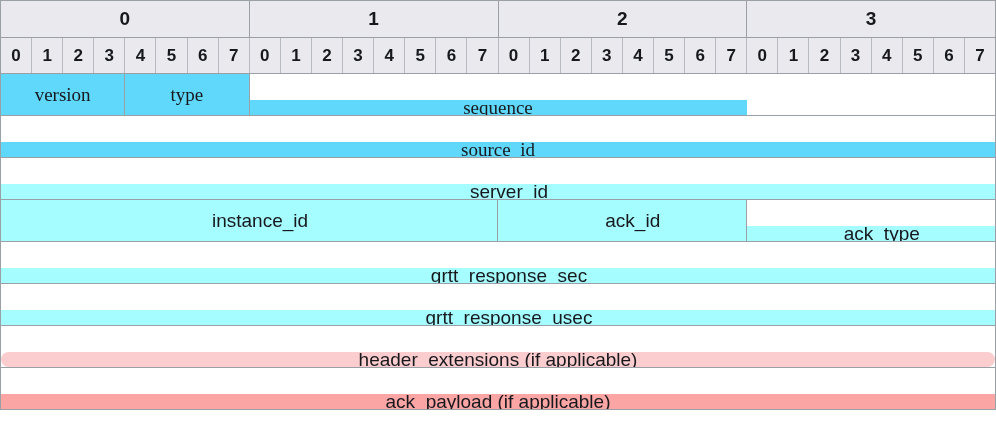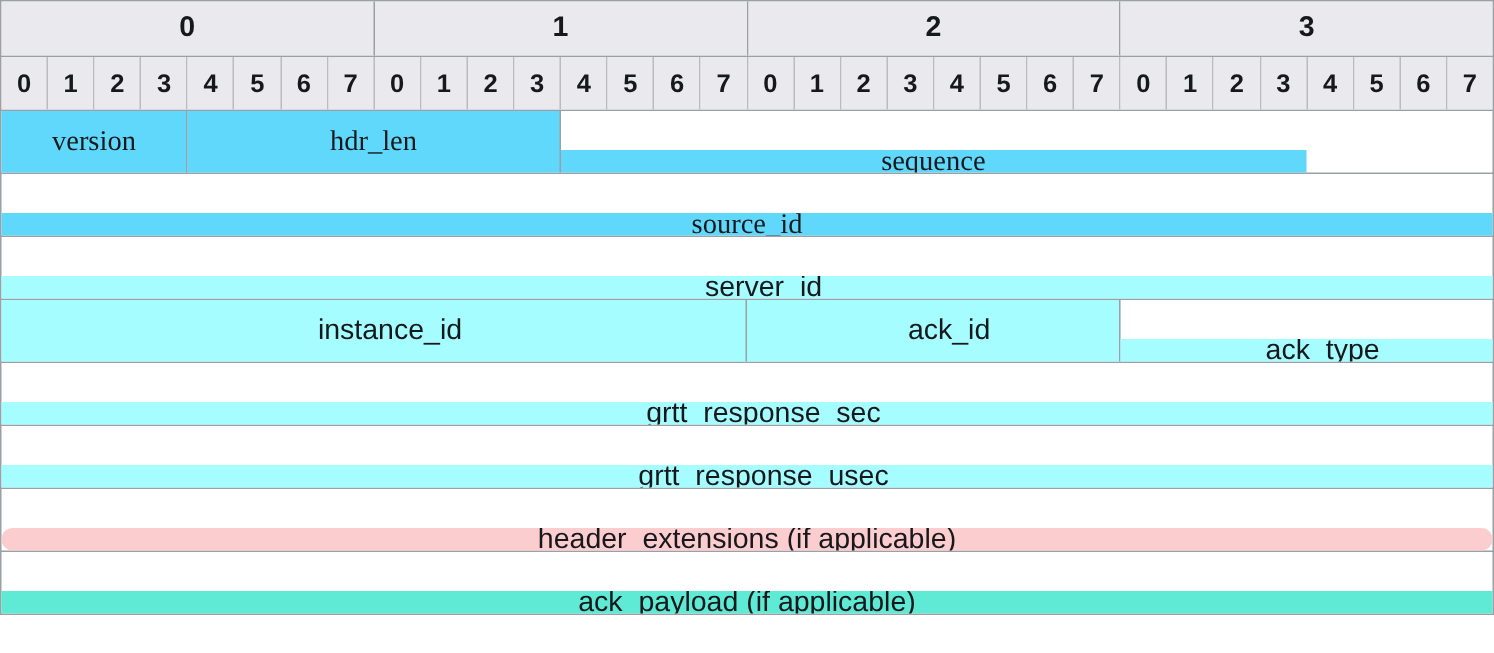--- a/index.html
+++ b/index.html
@@ -148,6 +148,7 @@
   <div id="field-rows">
       <div class="row field-row">
         <div class="field c-cyan-dark" style="flex: 0 0 12.5%;">version</div>
+        <div class="field c-cyan-dark" style="flex: 0 0 12.5%;">type</div>
         <div class="field c-cyan-dark" style="flex: 0 0 25%;">hdr_len</div>
         <div class="field c-cyan-dark" style="flex: 0 0 50%;">sequence</div>
       </div>

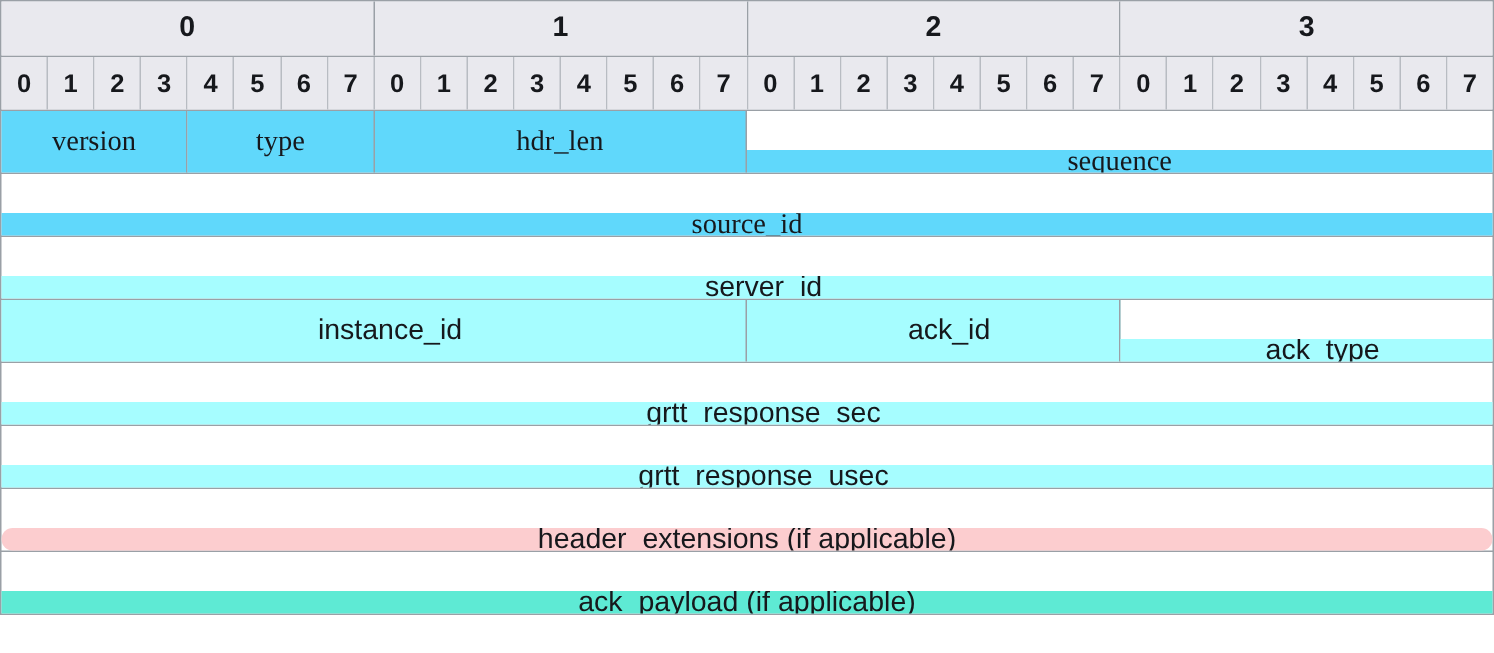--- a/index.html
+++ b/index.html
@@ -149,7 +149,6 @@
       <div class="row field-row">
         <div class="field c-cyan-dark" style="flex: 0 0 12.5%;">version</div>
         <div class="field c-cyan-dark" style="flex: 0 0 12.5%;">type</div>
-        <div class="field c-cyan-dark" style="flex: 0 0 25%;">hdr_len</div>
         <div class="field c-cyan-dark" style="flex: 0 0 50%;">sequence</div>
       </div>
       <div class="row field-row">

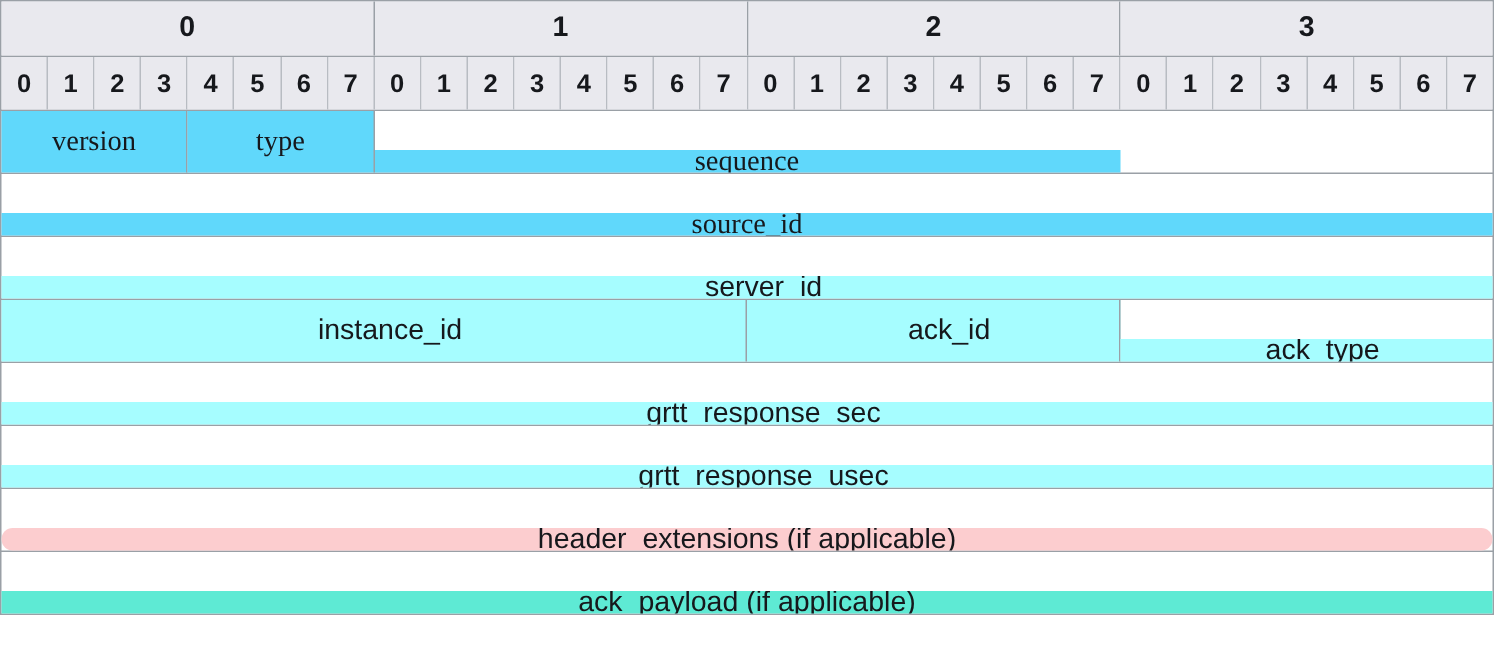--- a/index.html
+++ b/index.html
@@ -96,7 +96,7 @@
   .c-cyan-dark { background: #60d8fb; font-family: Liberation Serif, serif; }
   .c-cyan-light { background: #a6fdff; padding-left: 22px; }
   .c-pink      { background: #fccdcf; }
-  .c-white     { background: #5eead4; text-align: center; }
+  .c-white     { background: #fca5a5; text-align: center; }
 </style>
 </head>
 <body>

